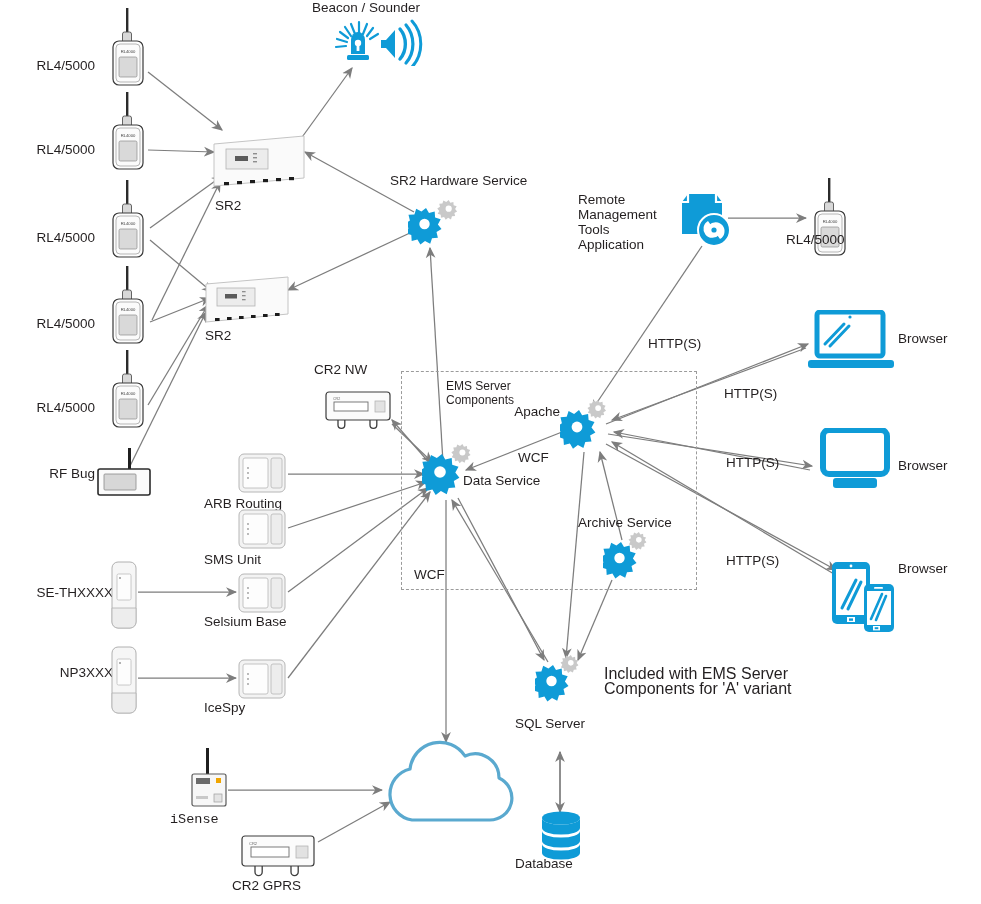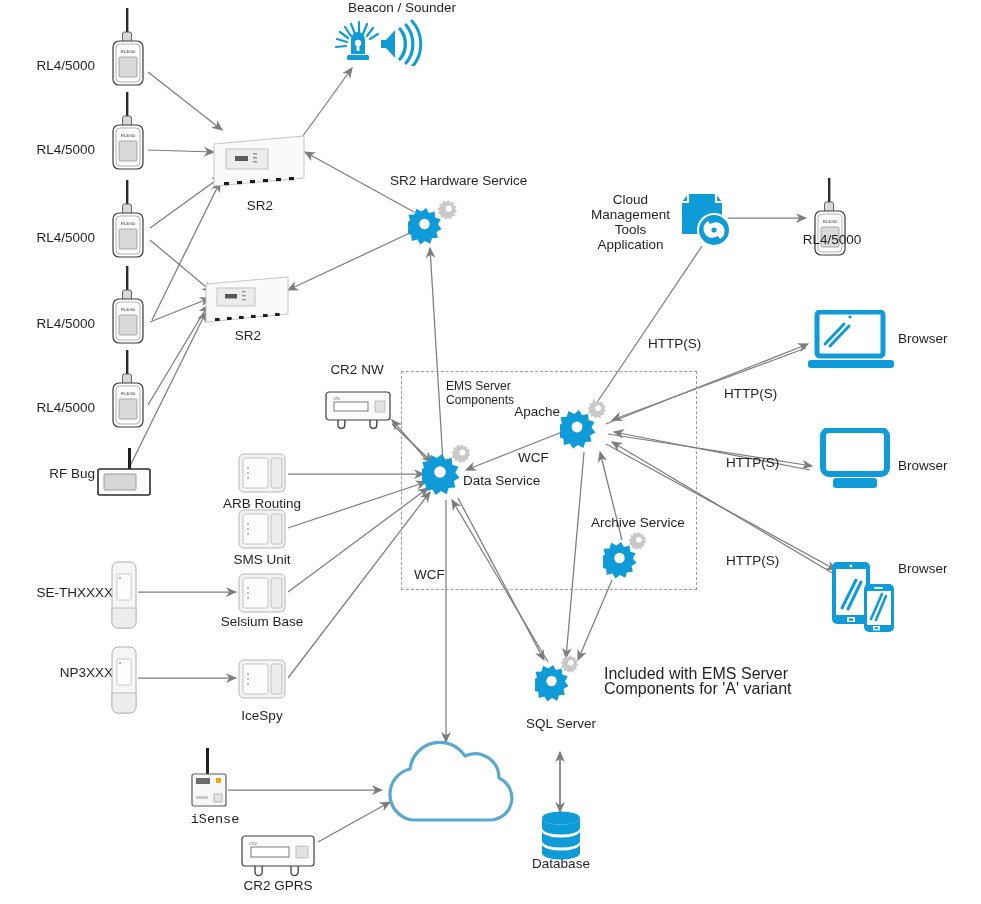--- a/index.html
+++ b/index.html
@@ -7,7 +7,7 @@
   #stage{position:relative;width:981px;height:904px;background:#fff;overflow:hidden;}
   #wires{position:absolute;left:0;top:0;width:981px;height:904px;}
   .lbl{position:absolute;color:#231f20;font-size:13.5px;line-height:15px;white-space:pre;}
-  .lbl.c{text-align:center;}
+  .lbl.c{}
   .lbl.r{text-align:right;}
   .ico{position:absolute;}
   .dashbox{position:absolute;border:1.4px dashed #9b9b9b;}

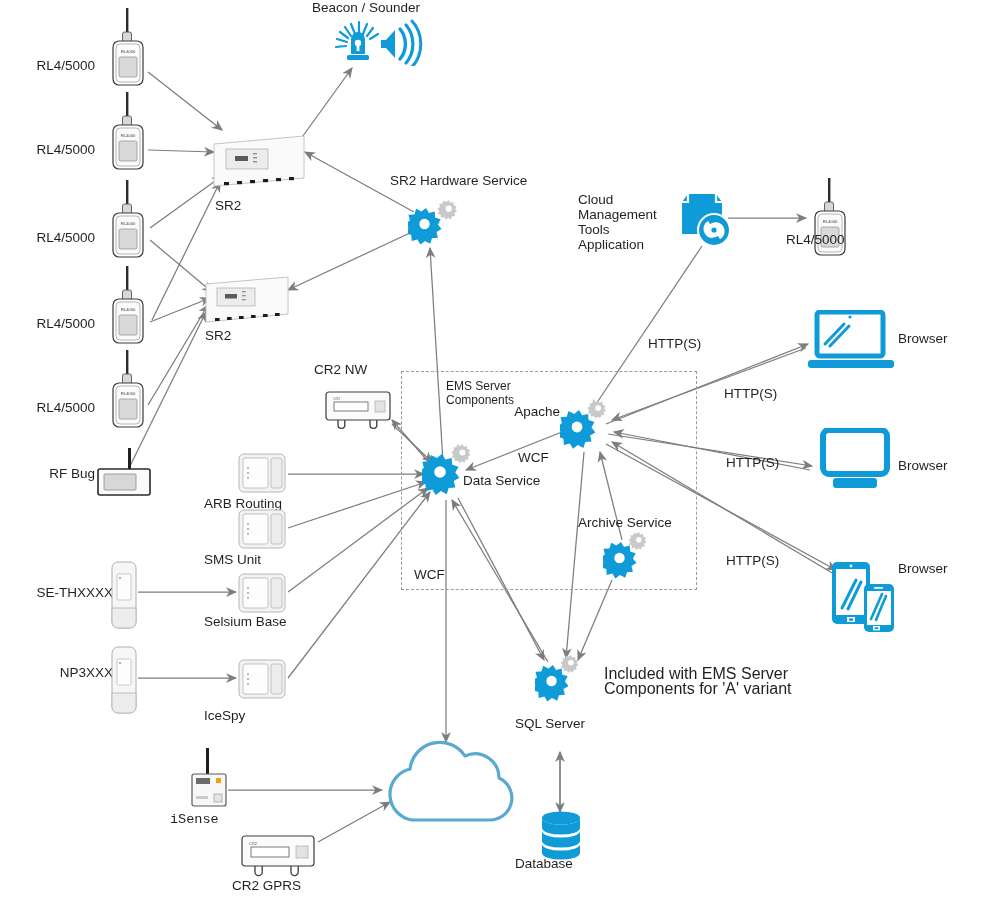--- a/index.html
+++ b/index.html
@@ -238,7 +238,7 @@
     </svg>
   </div>
 
-  <div class="lbl c" style="left:578px;top:192px;width:105px;">Cloud
+  <div class="lbl c" style="left:578px;top:192px;width:105px;">Remote
 Management
 Tools
 Application</div>

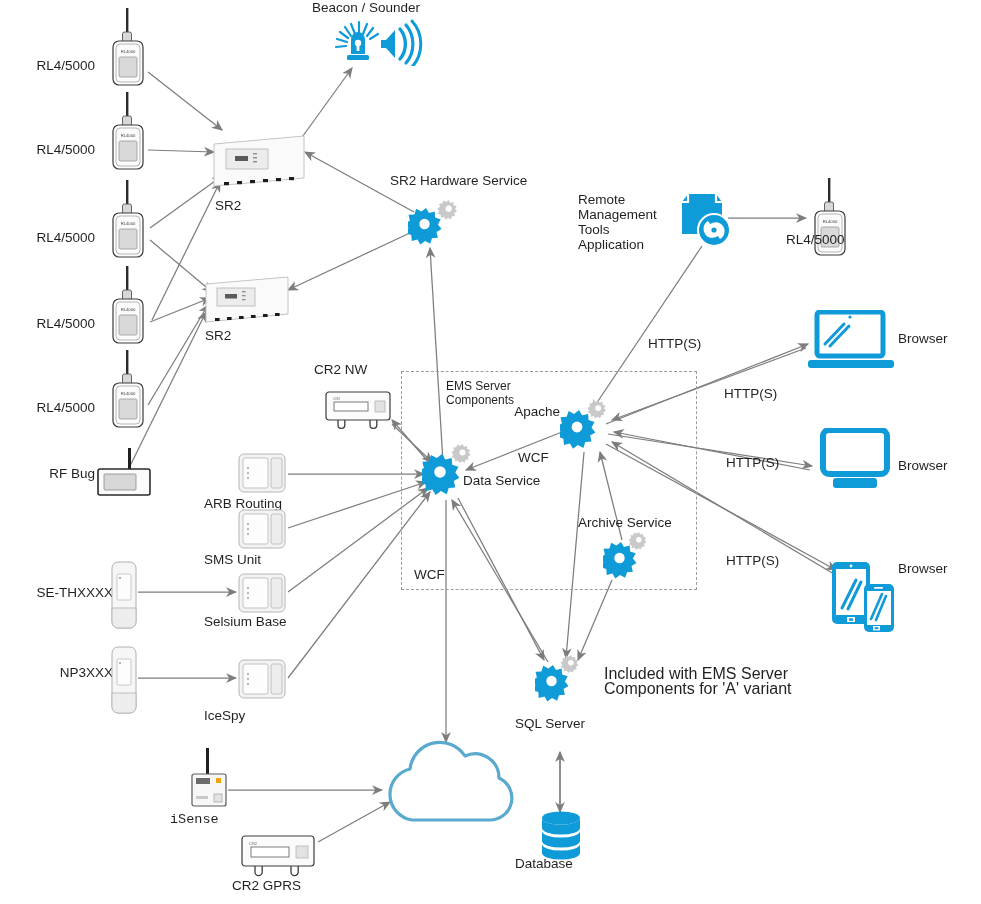--- a/index.html
+++ b/index.html
@@ -377,7 +377,7 @@
         </g>
     </svg>
   </div>
-  <div class="lbl c" style="left:204px;top:700px;width:116px;margin-top:8px;">IceSpy</div>
+  <div class="lbl c" style="left:204px;top:700px;width:116px;">IceSpy</div>
 
   <div class="lbl r" style="left:-8px;top:585px;width:130px;">SE-THXXXXX</div>
   <div class="ico" style="left:110px;top:560px;">

